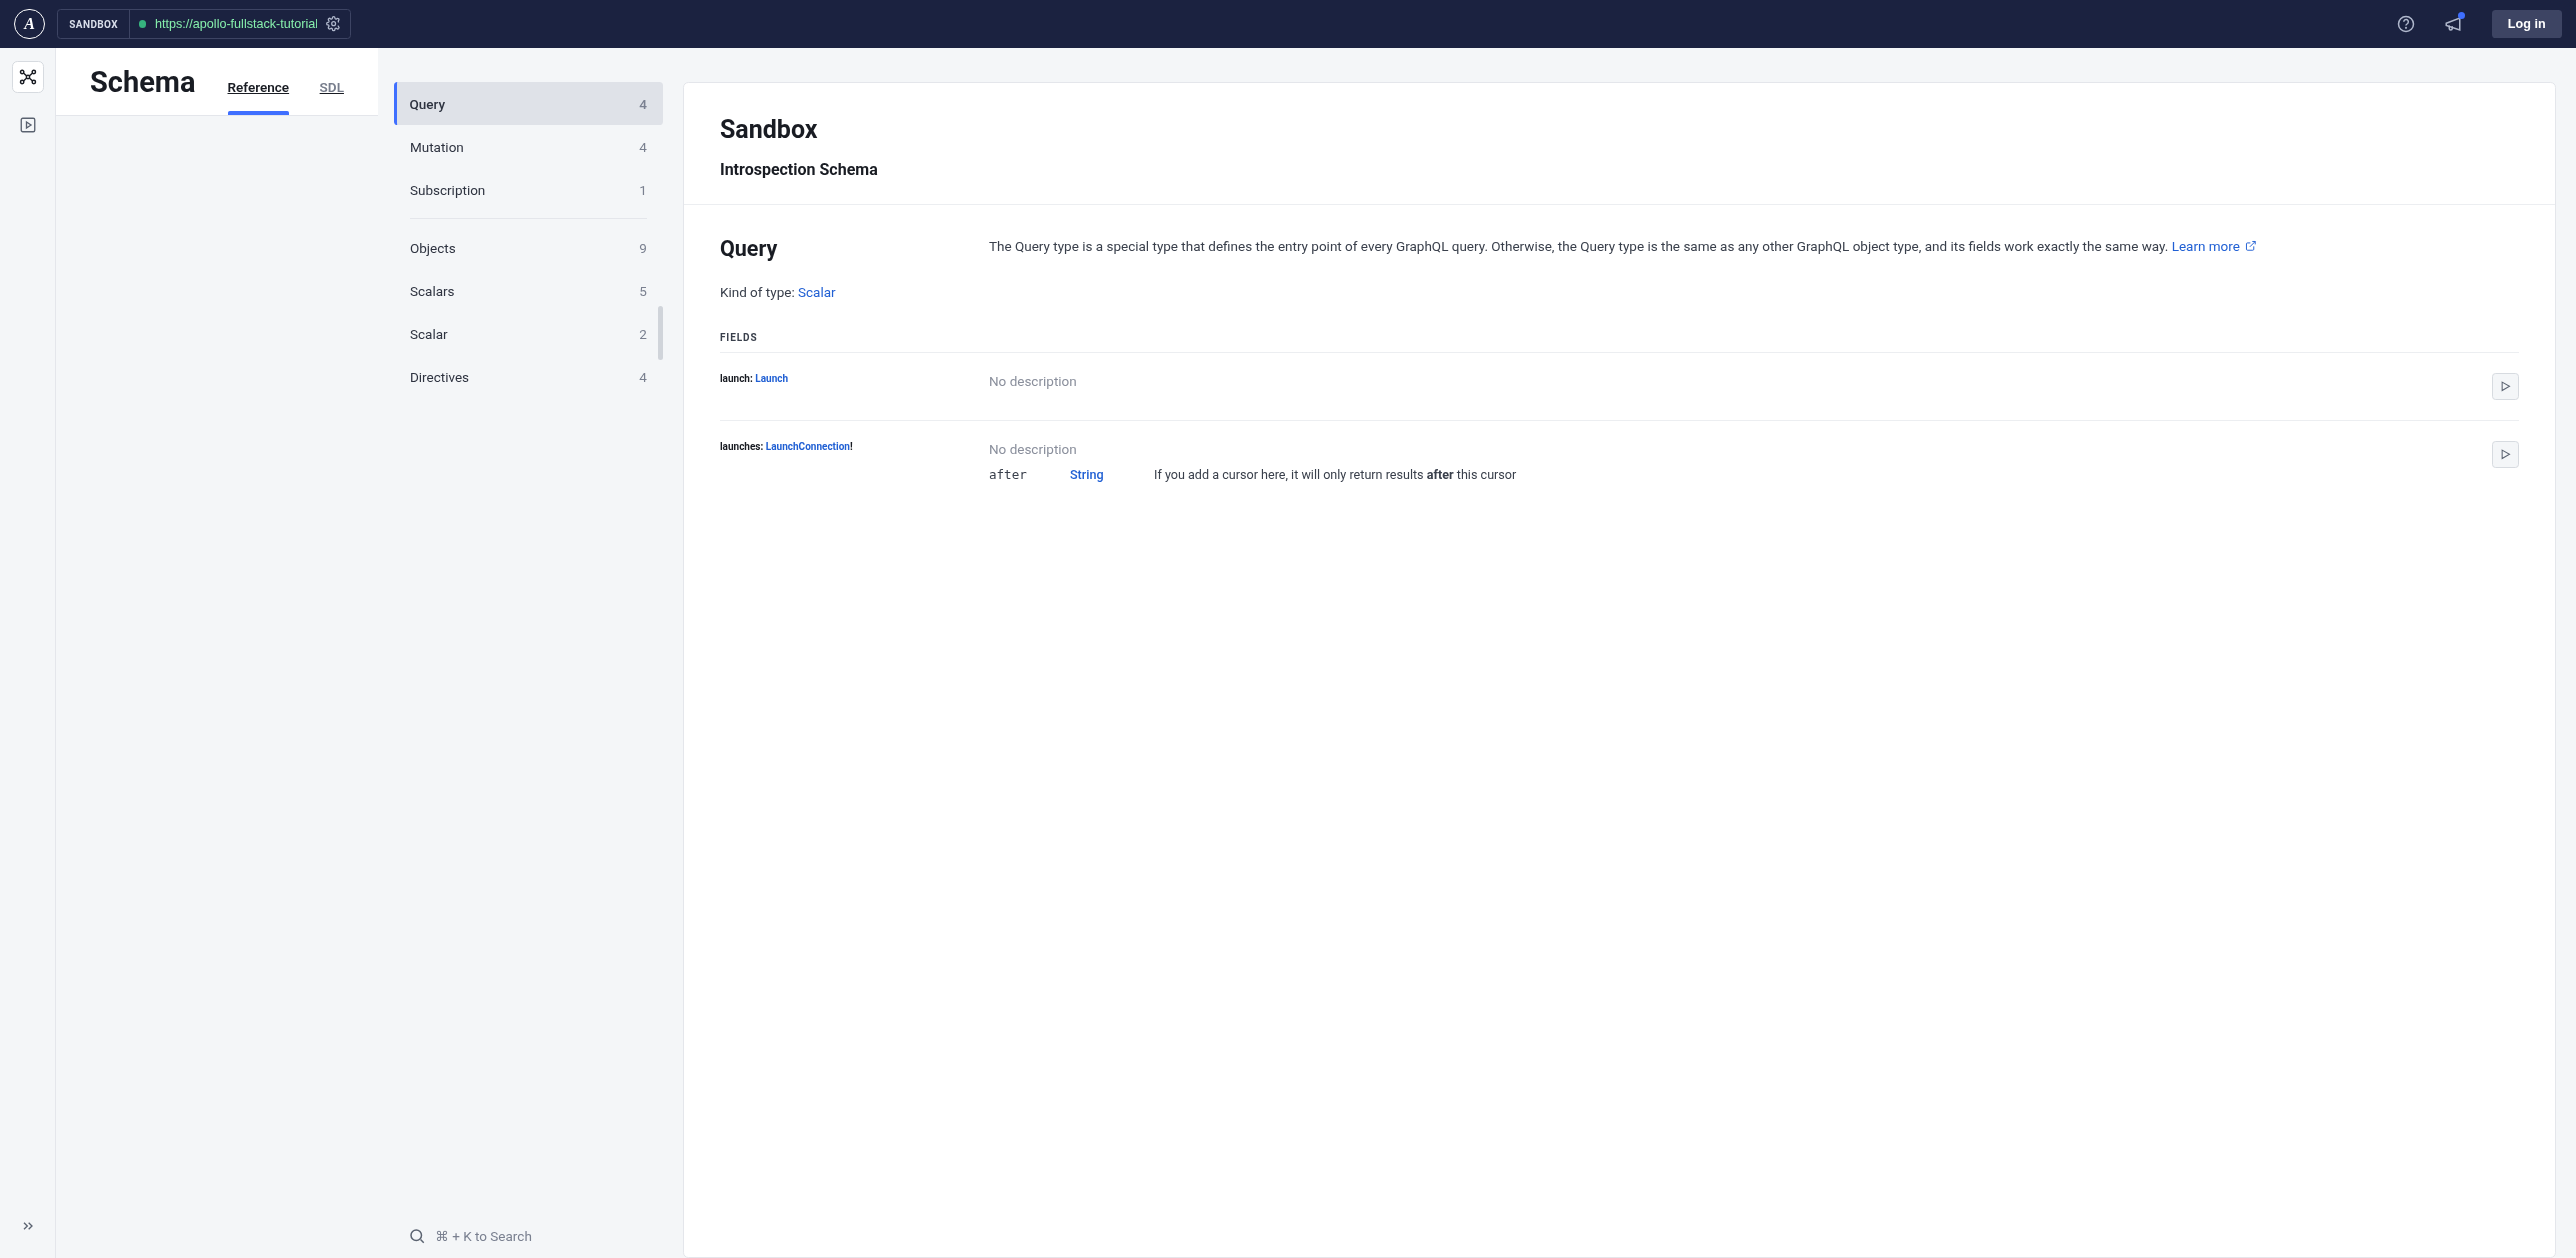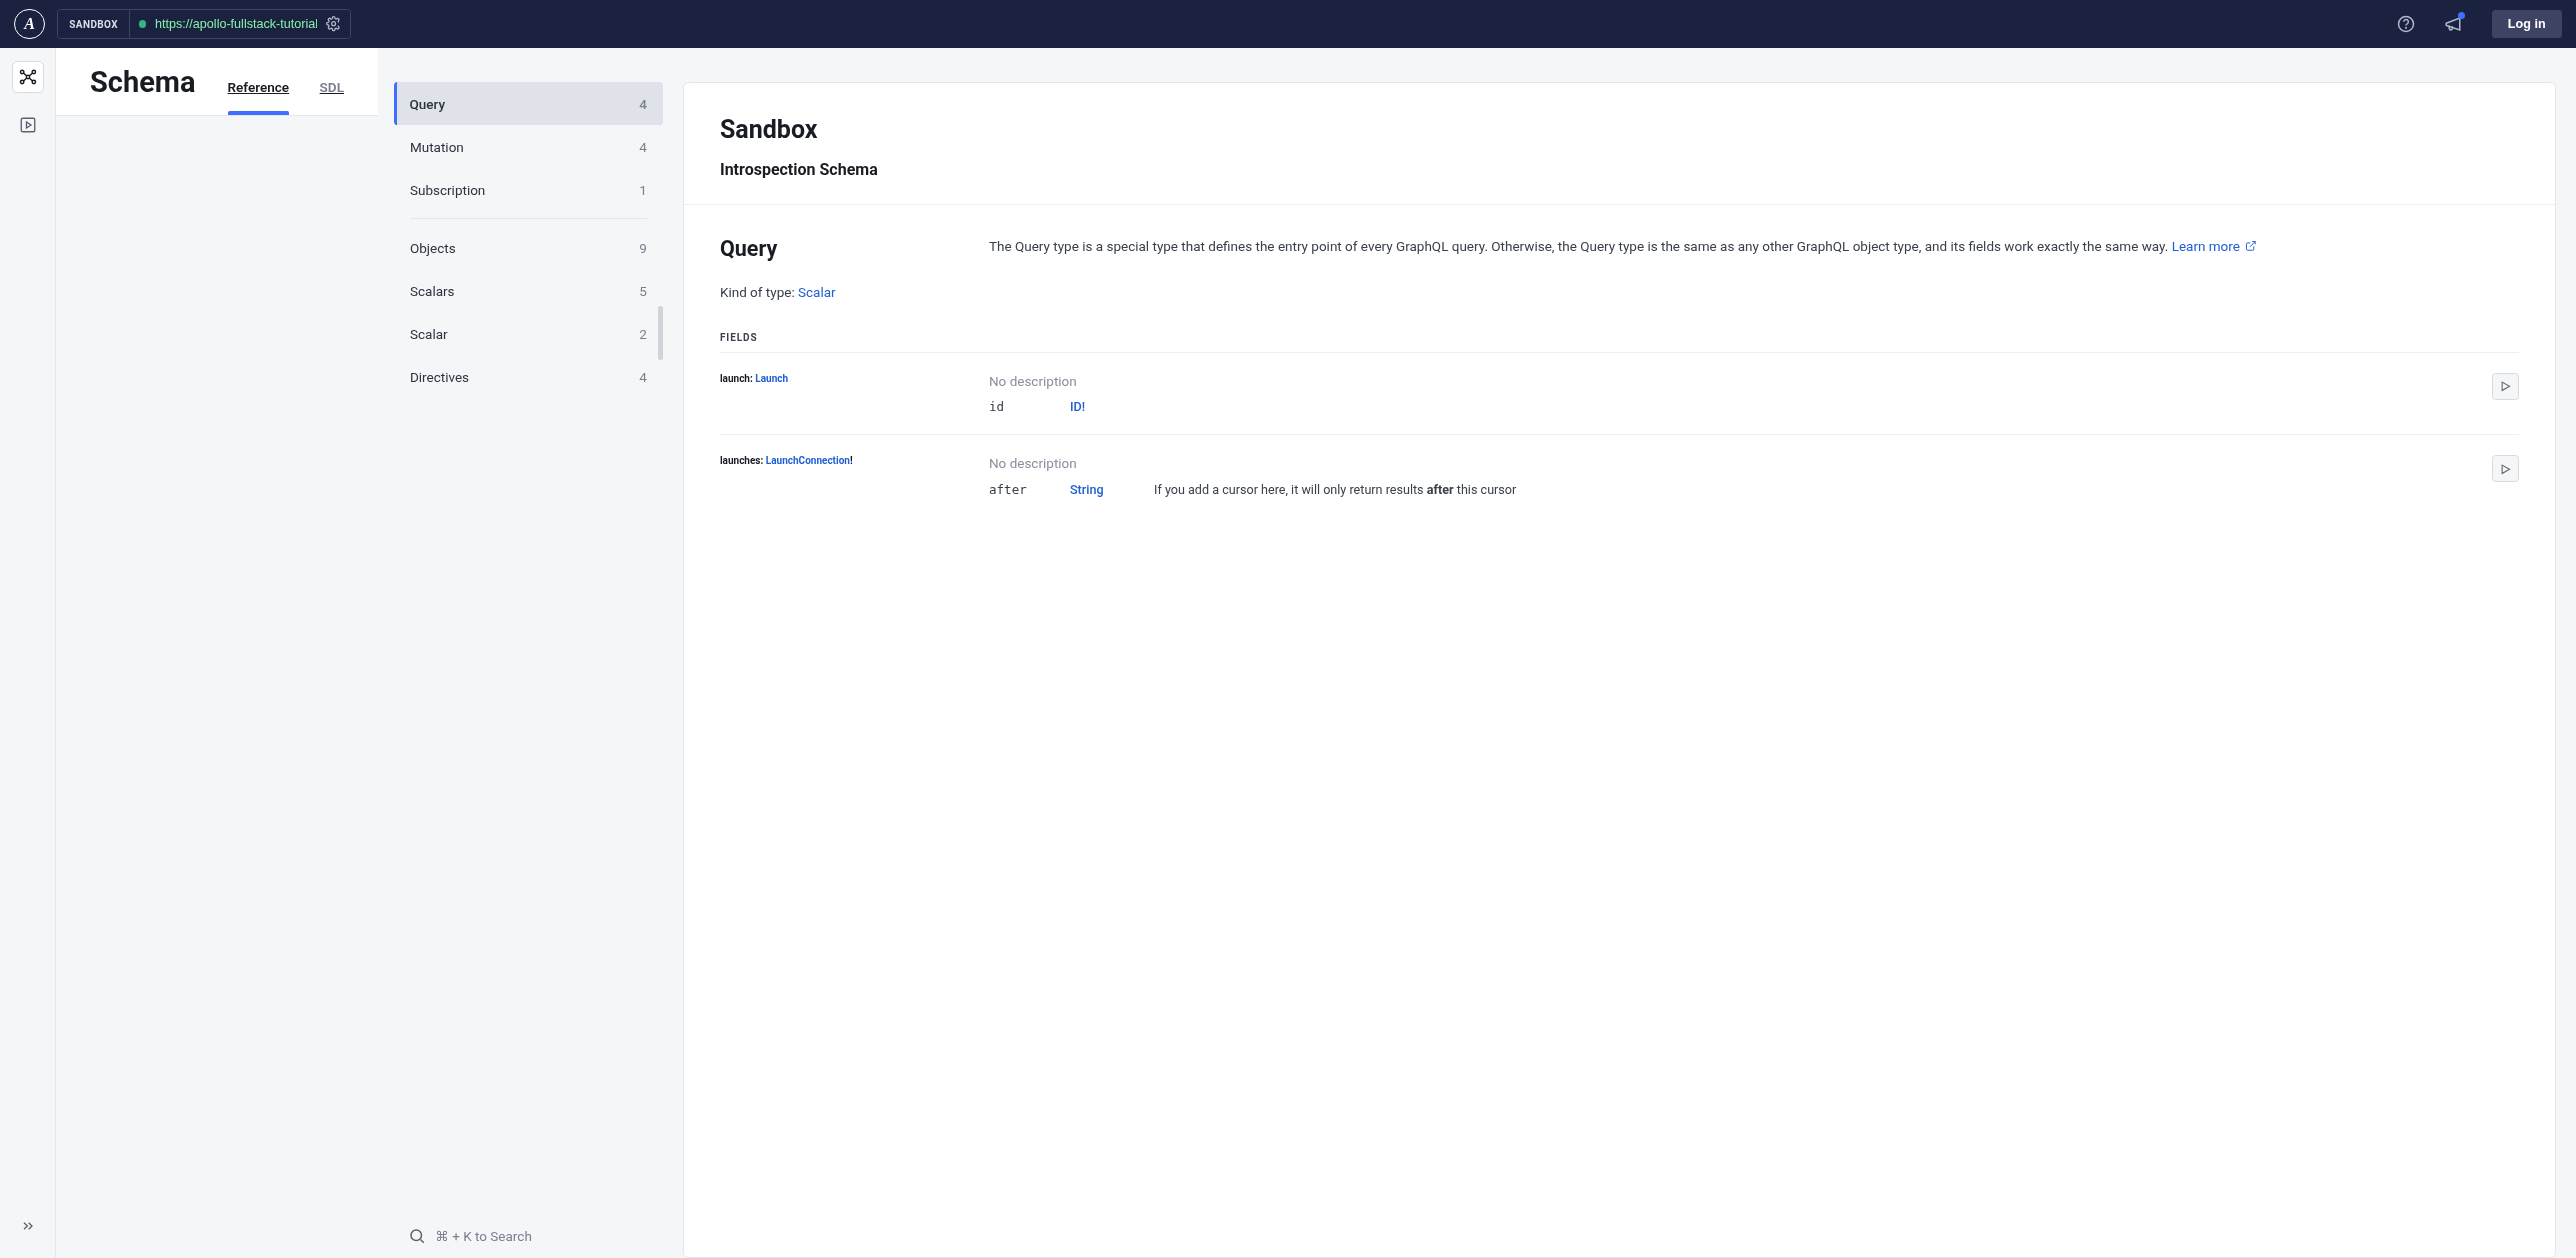--- a/index.html
+++ b/index.html
@@ -228,11 +228,6 @@
               </div>
               <div class="field-desc-col">
                 <div class="field-nodesc">No description</div>
-                <div class="arg-row">
-                  <div class="arg-name">id</div>
-                  <div class="arg-type"><a class="link">ID</a><span>!</span></div>
-                  <div class="arg-desc"></div>
-                </div>
               </div>
               <div class="play-btn">
                 <svg width="12.6" height="12.6" viewBox="0 0 24 24" fill="none" stroke="currentColor" stroke-width="2">

